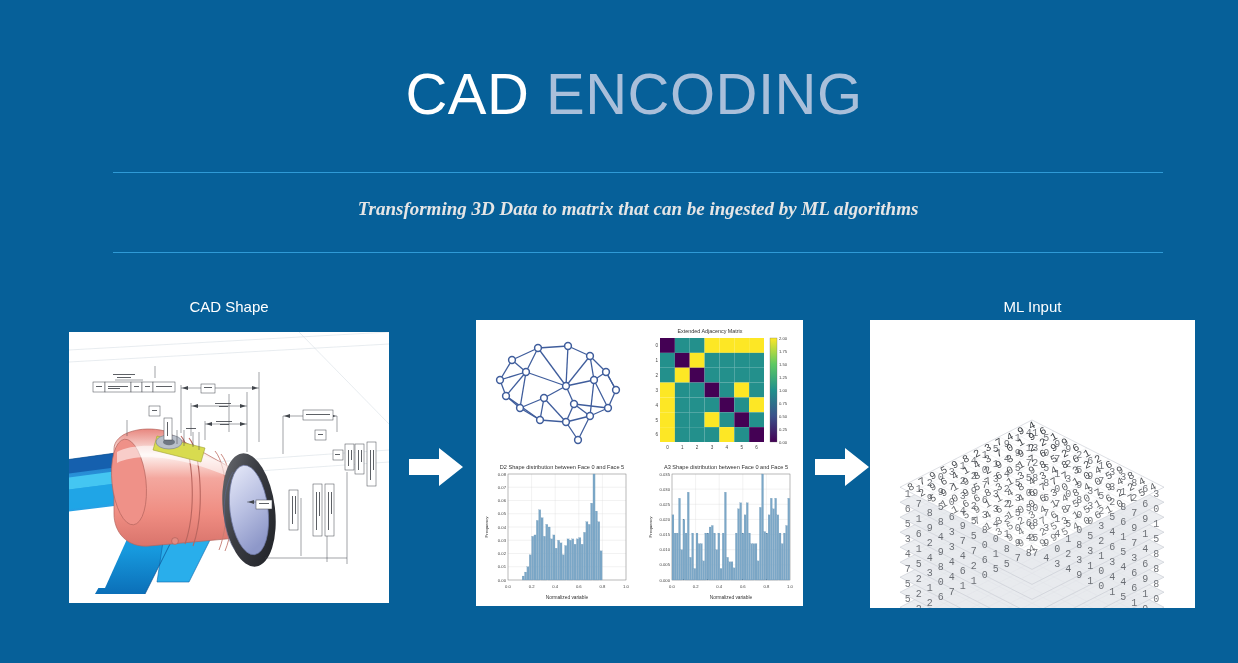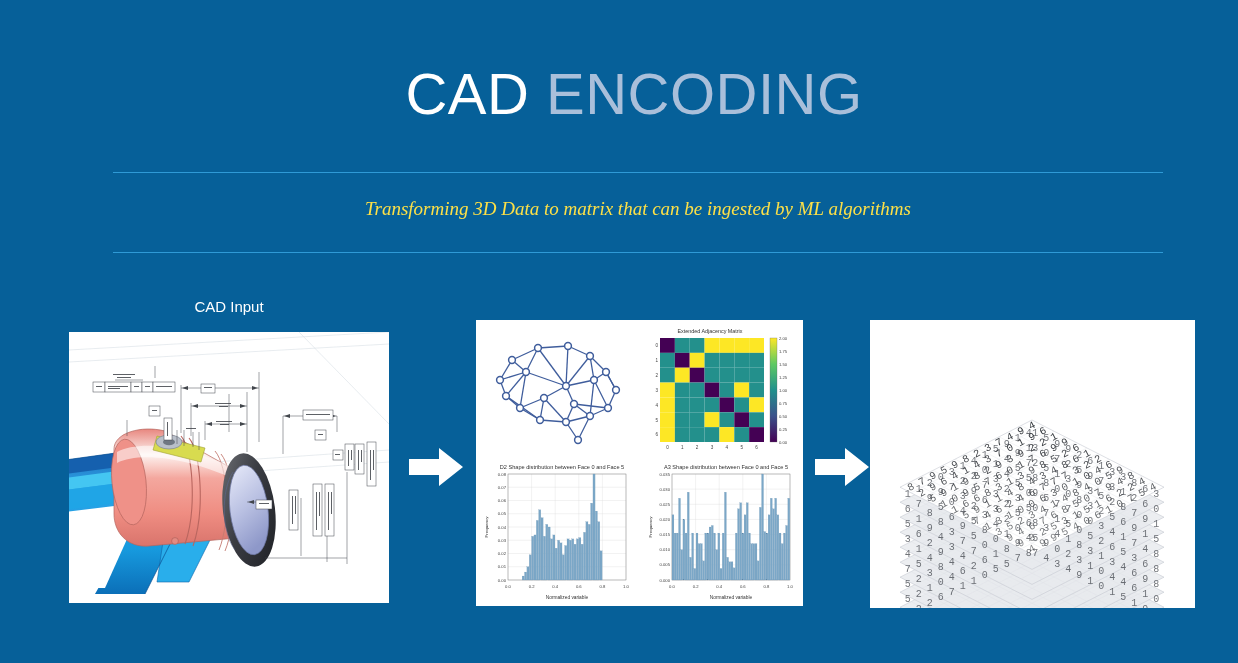--- a/index.html
+++ b/index.html
@@ -49,11 +49,12 @@
     left: 98px; top: 198px;
     width: 1050px;
     text-align: center;
-    color: #fde047;
+    color: #e5e5e5;
     font-size: 19px;
     font-style: italic;
     font-family: "Liberation Serif", serif;
     white-space: nowrap;
+    font-weight: bold;
   }
 
   

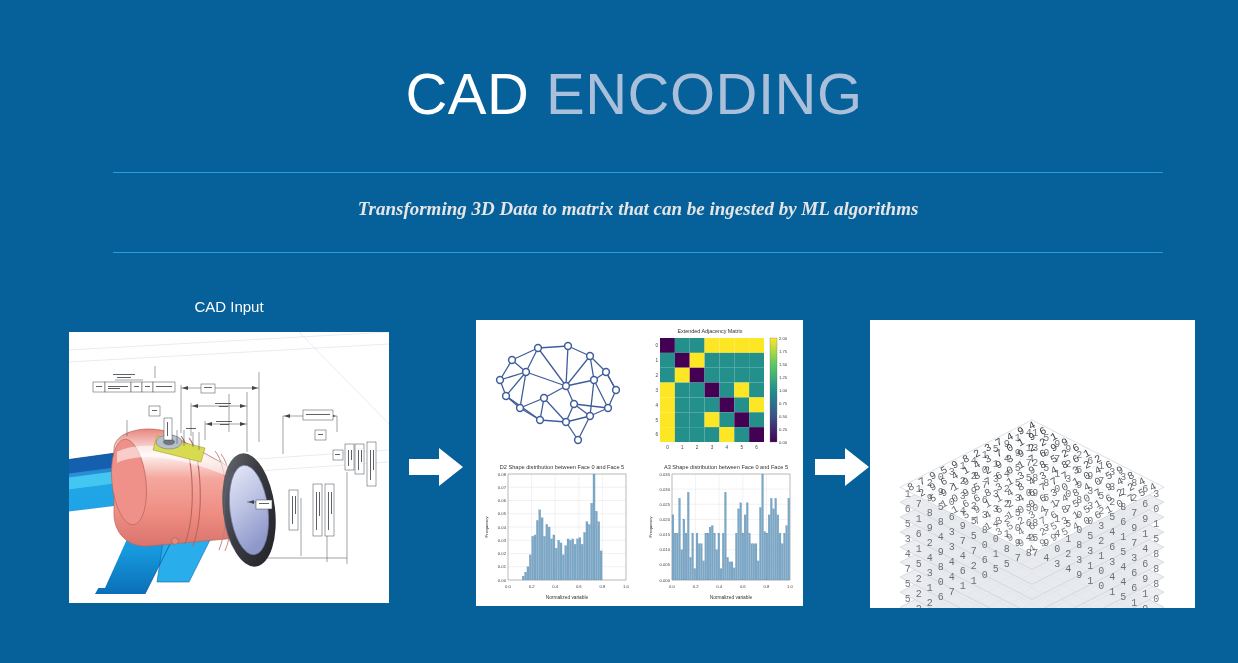--- a/index.html
+++ b/index.html
@@ -113,7 +113,7 @@
 
   <div class="rule" id="rule-bottom"></div>
 
-  <div class="panel-caption" id="cap-cad">CAD Input</div>
+  <div class="panel-caption" id="cap-cad">CAD Shape</div>
 
   <div class="panel" id="panel-cad">
     <svg id="cad-svg" viewBox="0 0 320 271" xmlns="http://www.w3.org/2000/svg">

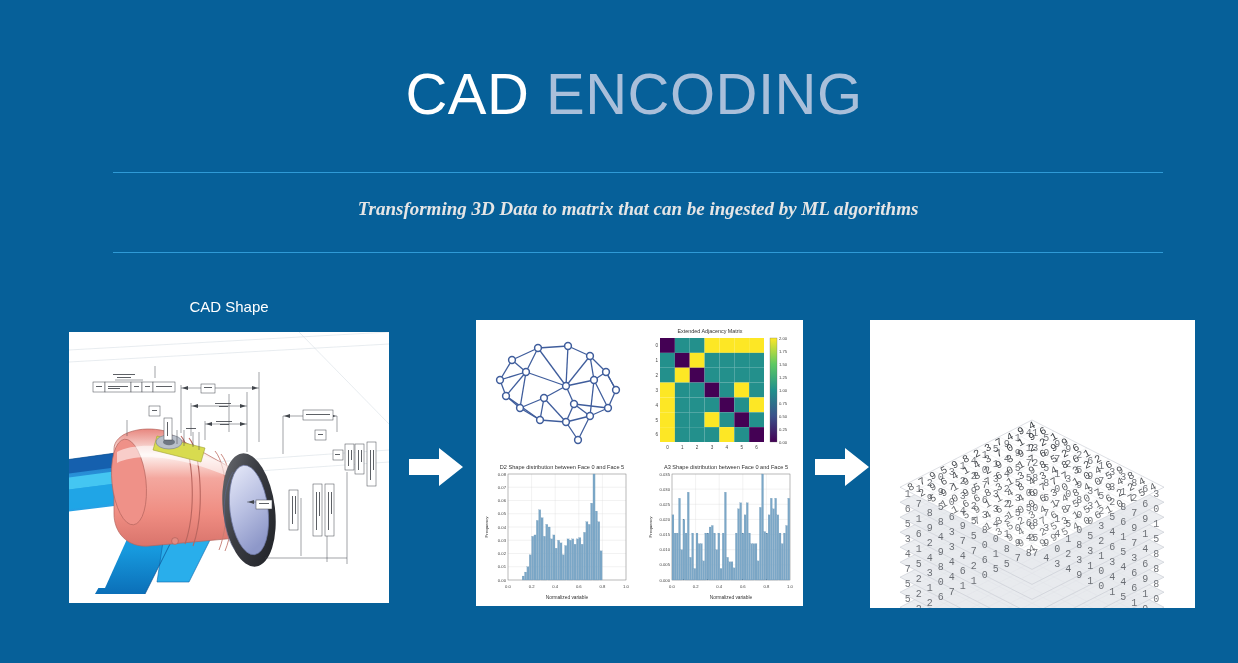--- a/index.html
+++ b/index.html
@@ -114,6 +114,7 @@
   <div class="rule" id="rule-bottom"></div>
 
   <div class="panel-caption" id="cap-cad">CAD Shape</div>
+  <div class="panel-caption" id="cap-ml">ML Input</div>
 
   <div class="panel" id="panel-cad">
     <svg id="cad-svg" viewBox="0 0 320 271" xmlns="http://www.w3.org/2000/svg">

